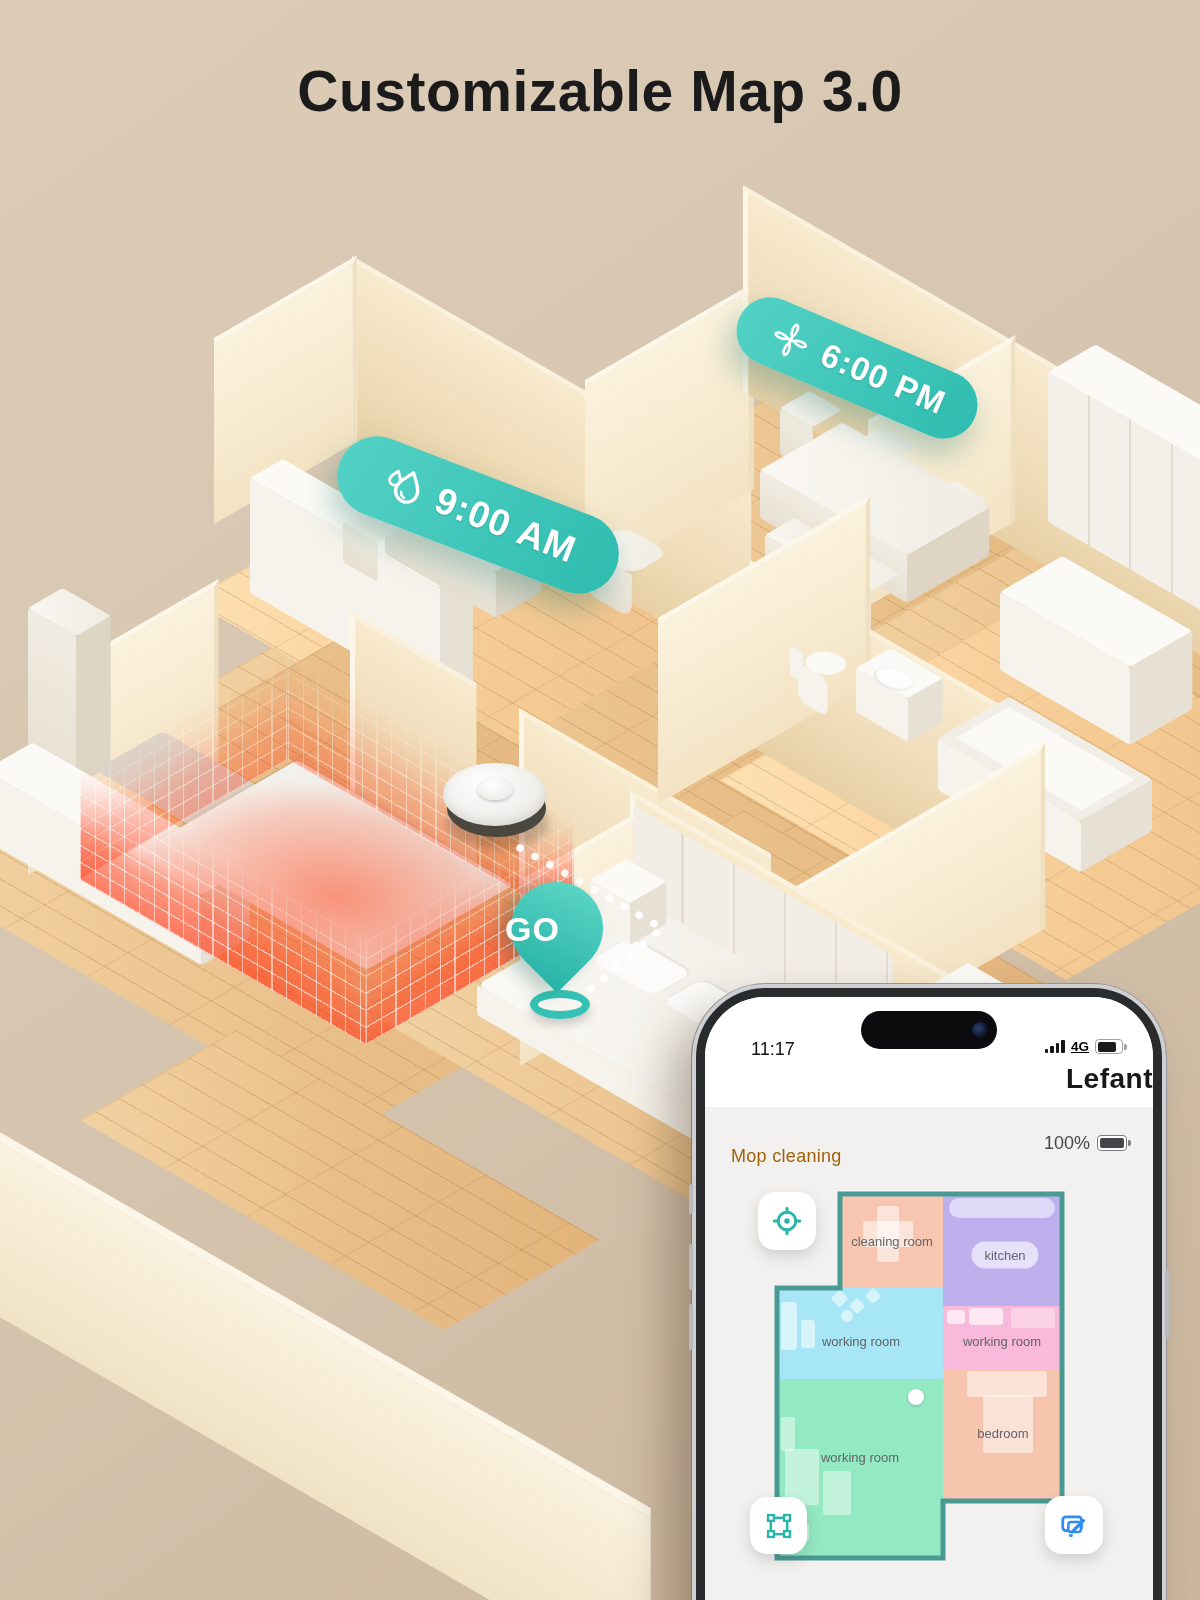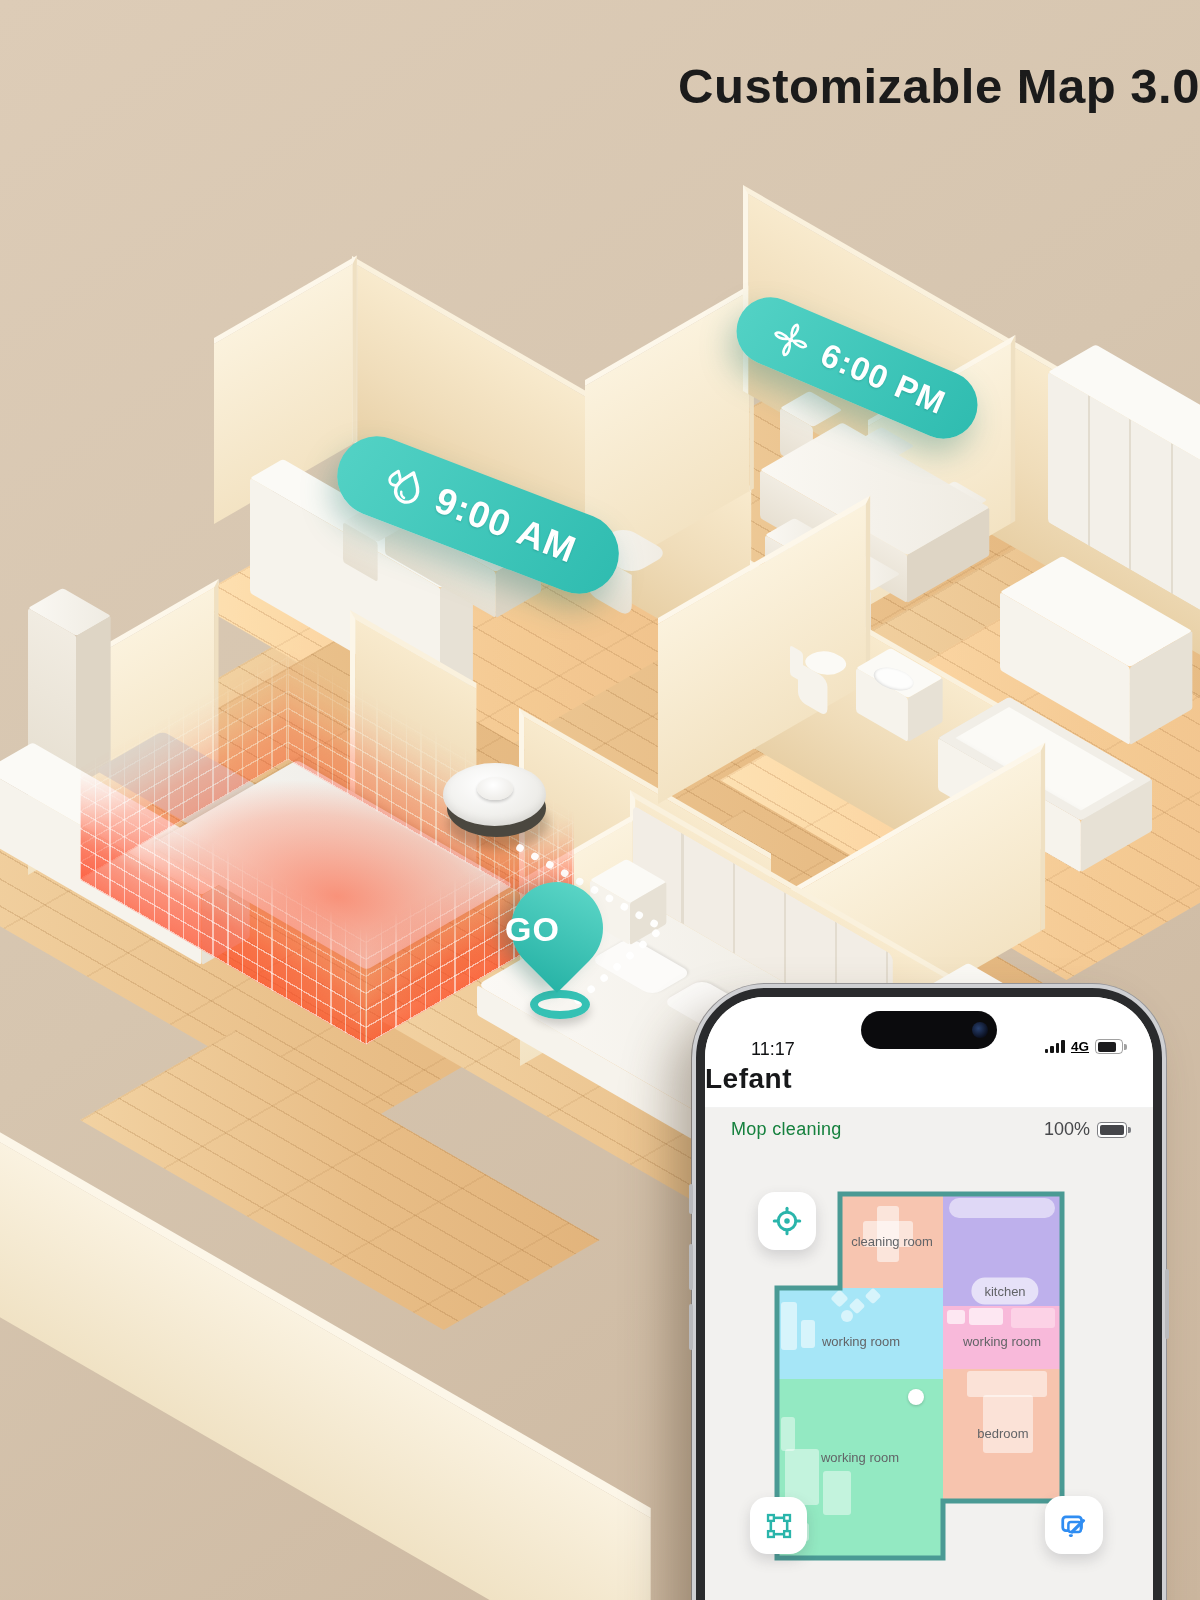--- a/index.html
+++ b/index.html
@@ -95,7 +95,7 @@
       box-shadow:inset 0 -4px 8px rgba(0,0,0,.08);}
   .r-ld{position:absolute;left:34px;top:14px;width:36px;height:23px;border-radius:50%;
       background:radial-gradient(ellipse at 45% 35%,#fff,#e8e6e1);box-shadow:0 2px 3px rgba(0,0,0,.18);}
-  .title{position:absolute;left:0;right:0;top:58px;text-align:right;font-size:49px;font-weight:800;
+  .title{position:absolute;left:0;right:0;top:58px;text-align:center;font-size:57px;font-weight:800;
       color:#1b1b1b;letter-spacing:.5px;}
 </style>
 </head>

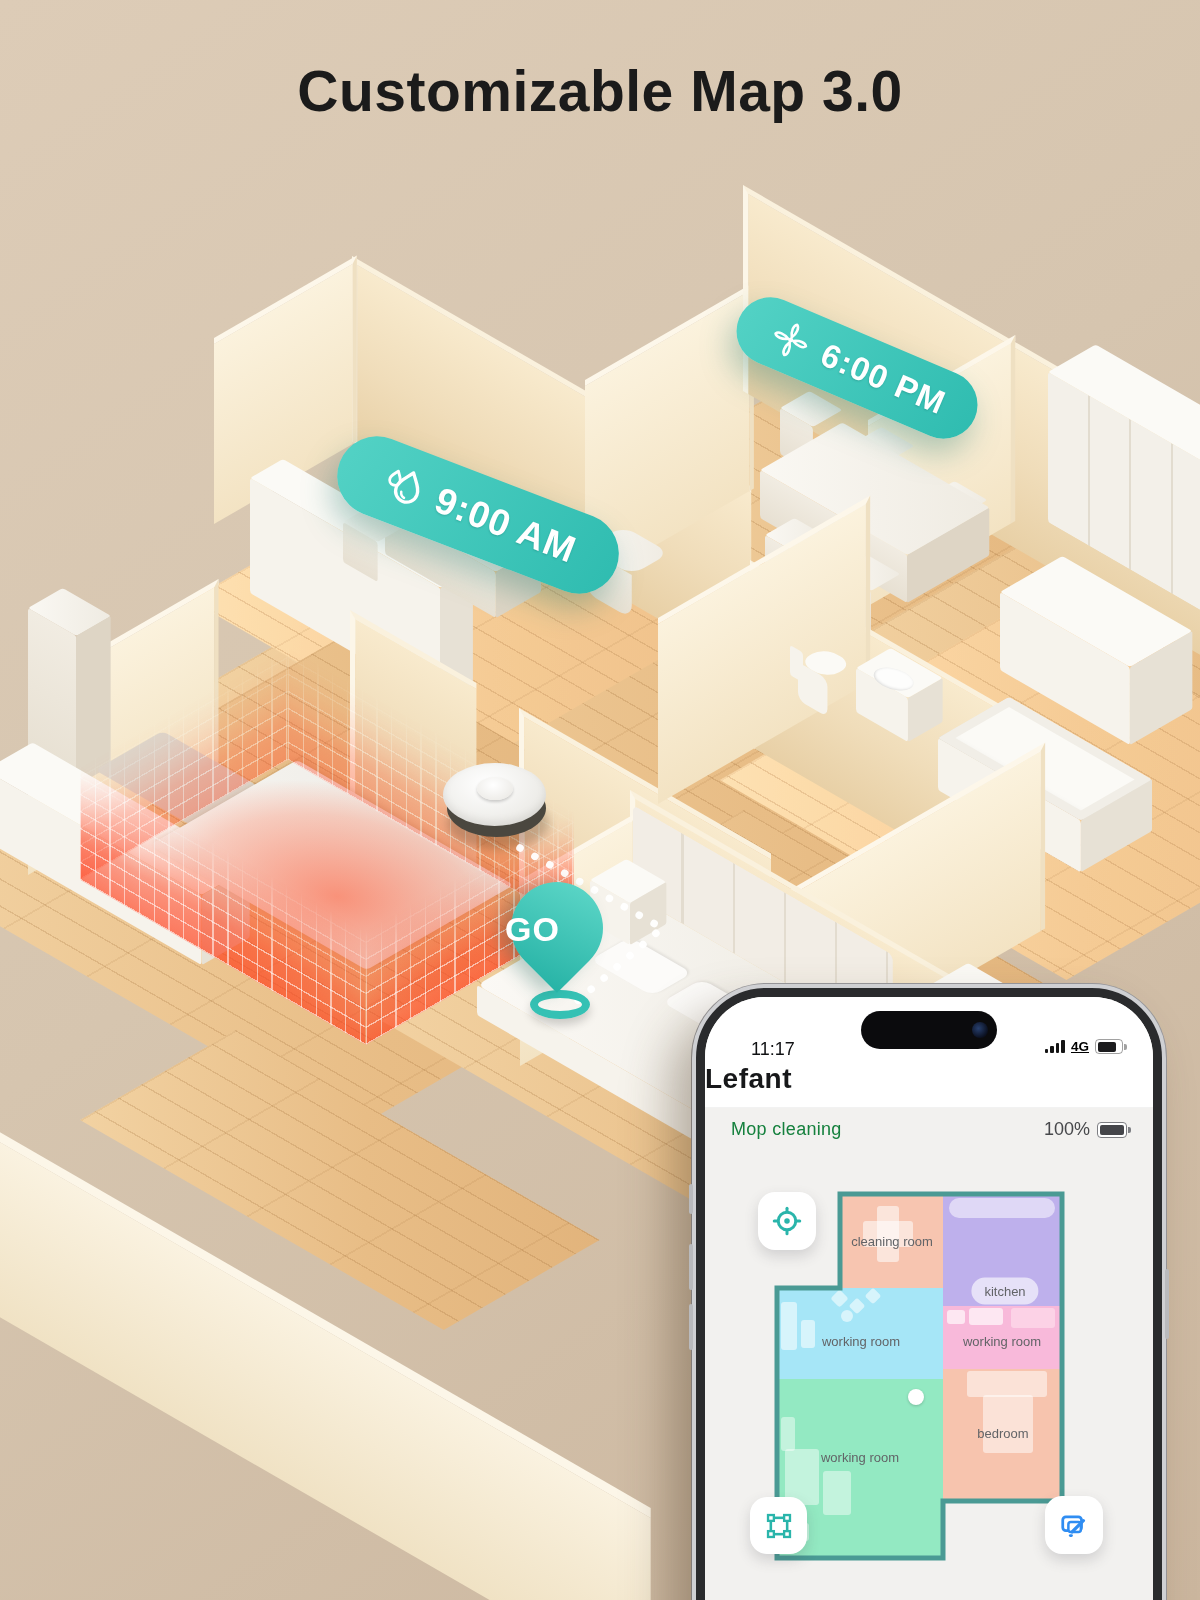--- a/index.html
+++ b/index.html
@@ -68,7 +68,7 @@
   .batt i{position:absolute;left:1.5px;top:1.5px;bottom:1.5px;width:70%;background:#1c1c1e;border-radius:2px;}
   .batt u{position:absolute;right:-4.5px;top:3.5px;width:2.5px;height:6px;background:rgba(20,20,20,.4);
       border-radius:0 2px 2px 0;}
-  .app-title{position:absolute;left:0;right:0;top:66px;text-align:left;font-size:28px;
+  .app-title{position:absolute;left:0;right:0;top:66px;text-align:right;font-size:28px;
       font-weight:bold;color:#17181a;letter-spacing:.5px;}
   .mode-row{position:absolute;left:26px;right:26px;top:122px;display:flex;
       justify-content:space-between;align-items:center;}

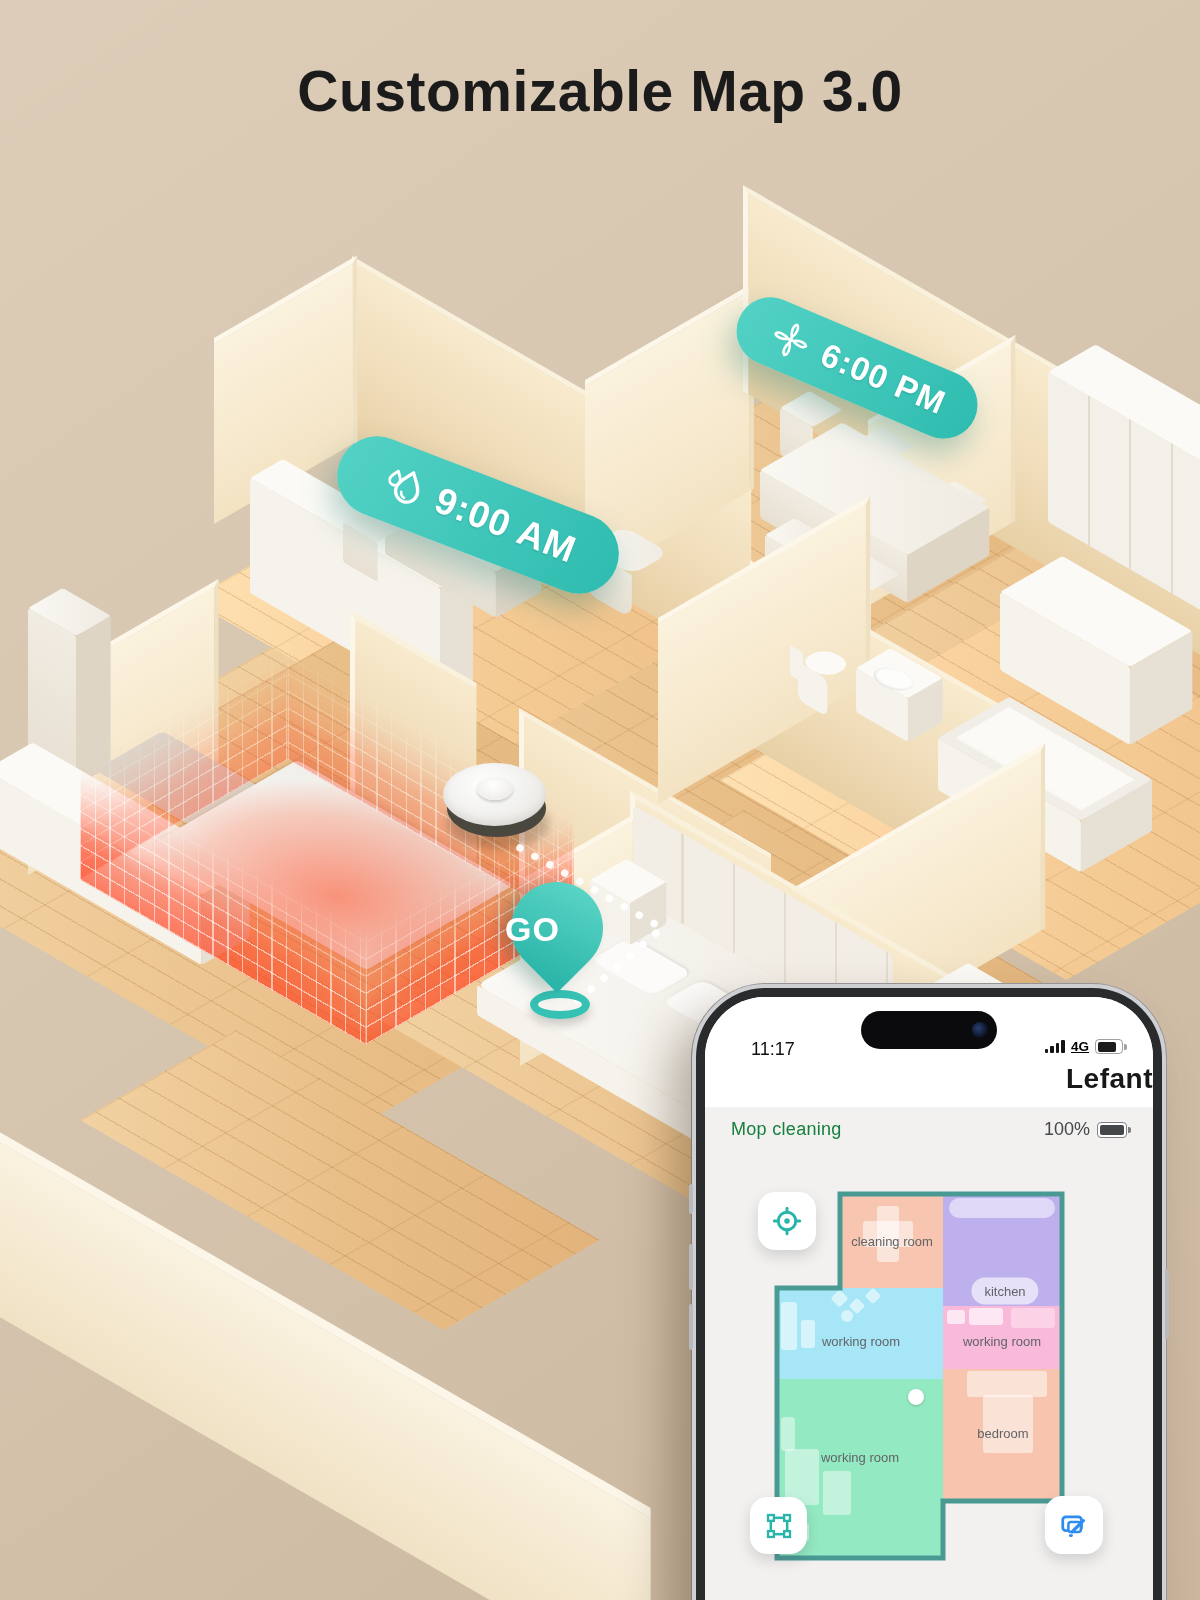--- a/index.html
+++ b/index.html
@@ -72,7 +72,7 @@
       font-weight:bold;color:#17181a;letter-spacing:.5px;}
   .mode-row{position:absolute;left:26px;right:26px;top:122px;display:flex;
       justify-content:space-between;align-items:center;}
-  .mode{font-size:18px;color:#15803d;letter-spacing:.3px;}
+  .mode{font-size:18px;color:#a16207;letter-spacing:.3px;margin-top:27px;}
   .pct-wrap{display:flex;align-items:center;gap:7px;}
   .pct{font-size:18px;color:#47484b;}
   .batt2{width:28px;height:14px;border:1.5px solid #7e7f83;border-radius:4px;position:relative;background:#fff;}

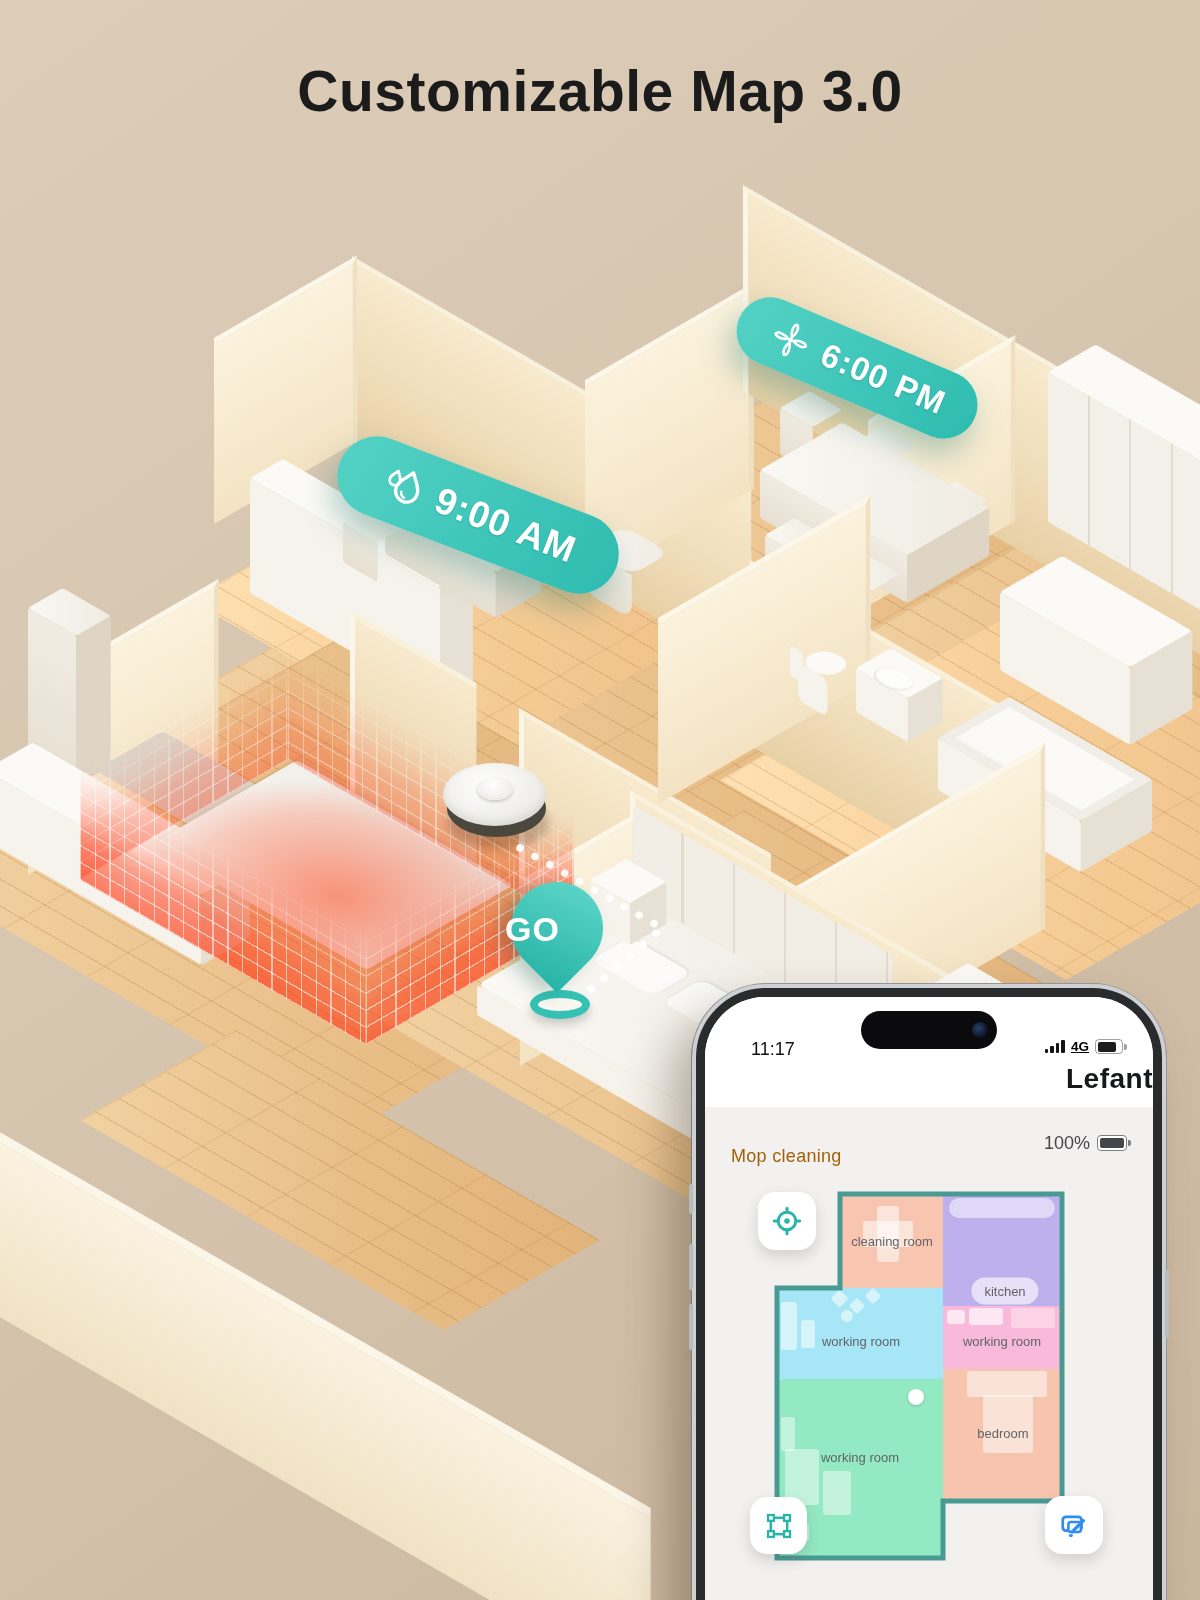--- a/index.html
+++ b/index.html
@@ -381,7 +381,7 @@
         <polygon points="63,0 285,0 285,307 166,307 166,364 0,364 0,94 63,94" fill="none" stroke="#4a9a94" stroke-width="5" stroke-linejoin="miter"></polygon>
       </svg>
       <span class="rlabel" style="left:115px;top:47px;">cleaning room</span>
-      <span class="rlabel pill" style="left:228px;top:61px;margin-top:36px;">kitchen</span>
+      <span class="rlabel pill" style="left:228px;top:61px;">kitchen</span>
       <span class="rlabel" style="left:84px;top:147px;">working room</span>
       <span class="rlabel" style="left:225px;top:147px;">working room</span>
       <span class="rlabel" style="left:83px;top:263px;">working room</span>

